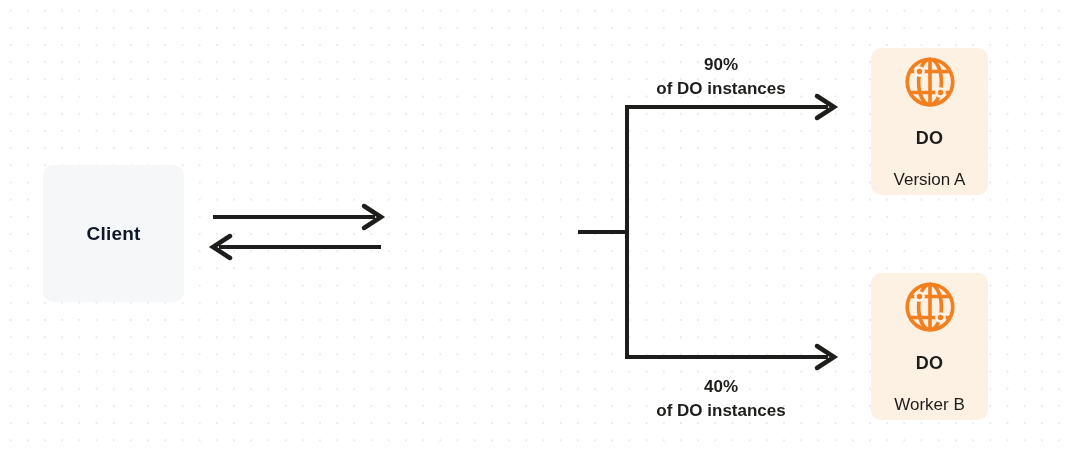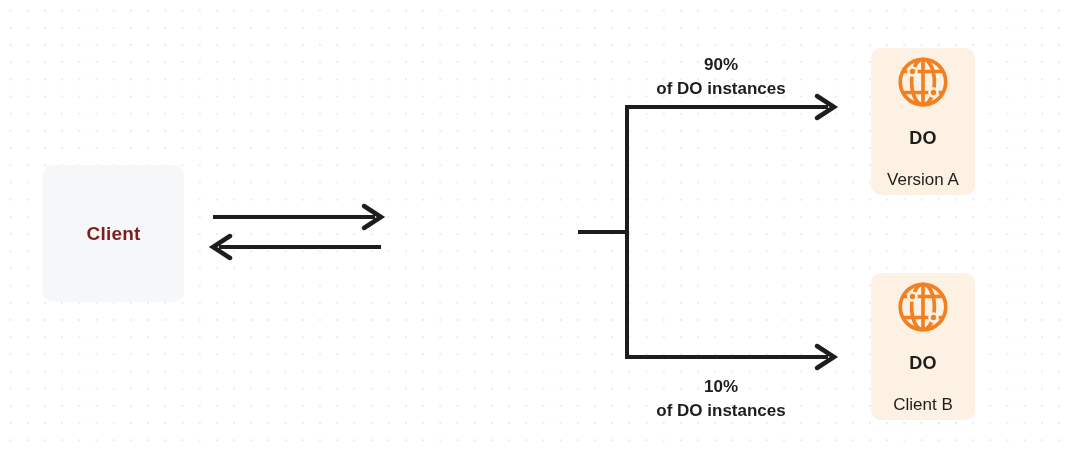--- a/index.html
+++ b/index.html
@@ -71,7 +71,7 @@
   
   .do-node {
     left: 871px;
-    width: 104px;
+    width: 117px;
     height: 147px;
     background-color: #fdf1e3;
   }

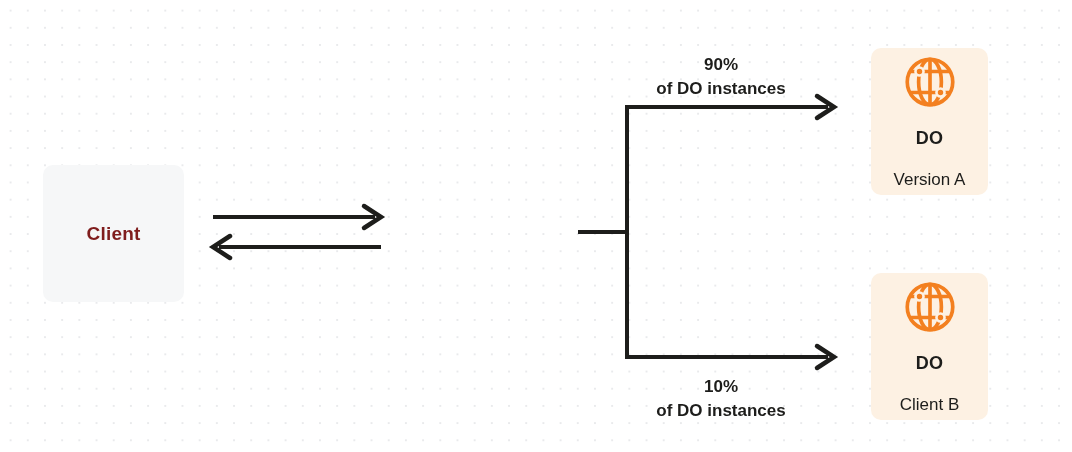--- a/index.html
+++ b/index.html
@@ -45,7 +45,7 @@
   .node-title-plain {
     font-size: 19px;
     font-weight: bold;
-    color: #7f1d1d;
+    color: #0f172a;
     letter-spacing: 0.2px;
   }
 

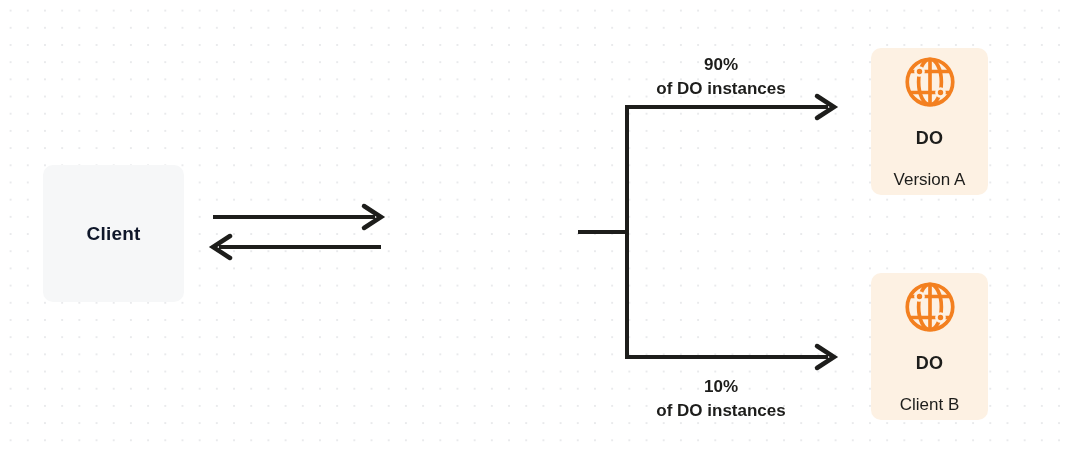--- a/index.html
+++ b/index.html
@@ -208,7 +208,7 @@
   </div>
 
   <div class="edge-label" id="label-bottom">
-    <div>10%</div>
+    <div>40%</div>
     <div>of DO instances</div>
   </div>
 

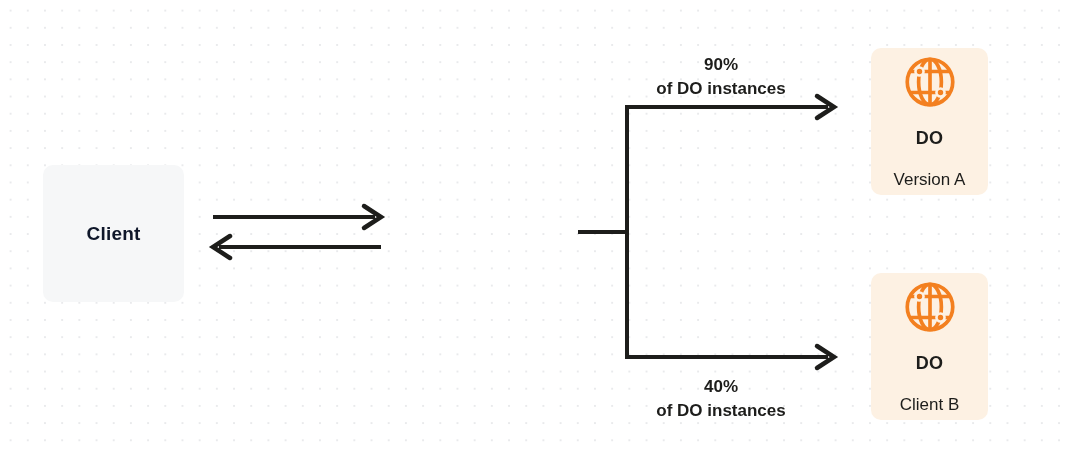--- a/index.html
+++ b/index.html
@@ -199,7 +199,7 @@
       </svg>
     </span>
     <span class="do-title">DO</span>
-    <span class="do-subtitle">Client B</span>
+    <span class="do-subtitle">Worker B</span>
   </div>
 
   <div class="edge-label" id="label-top">

